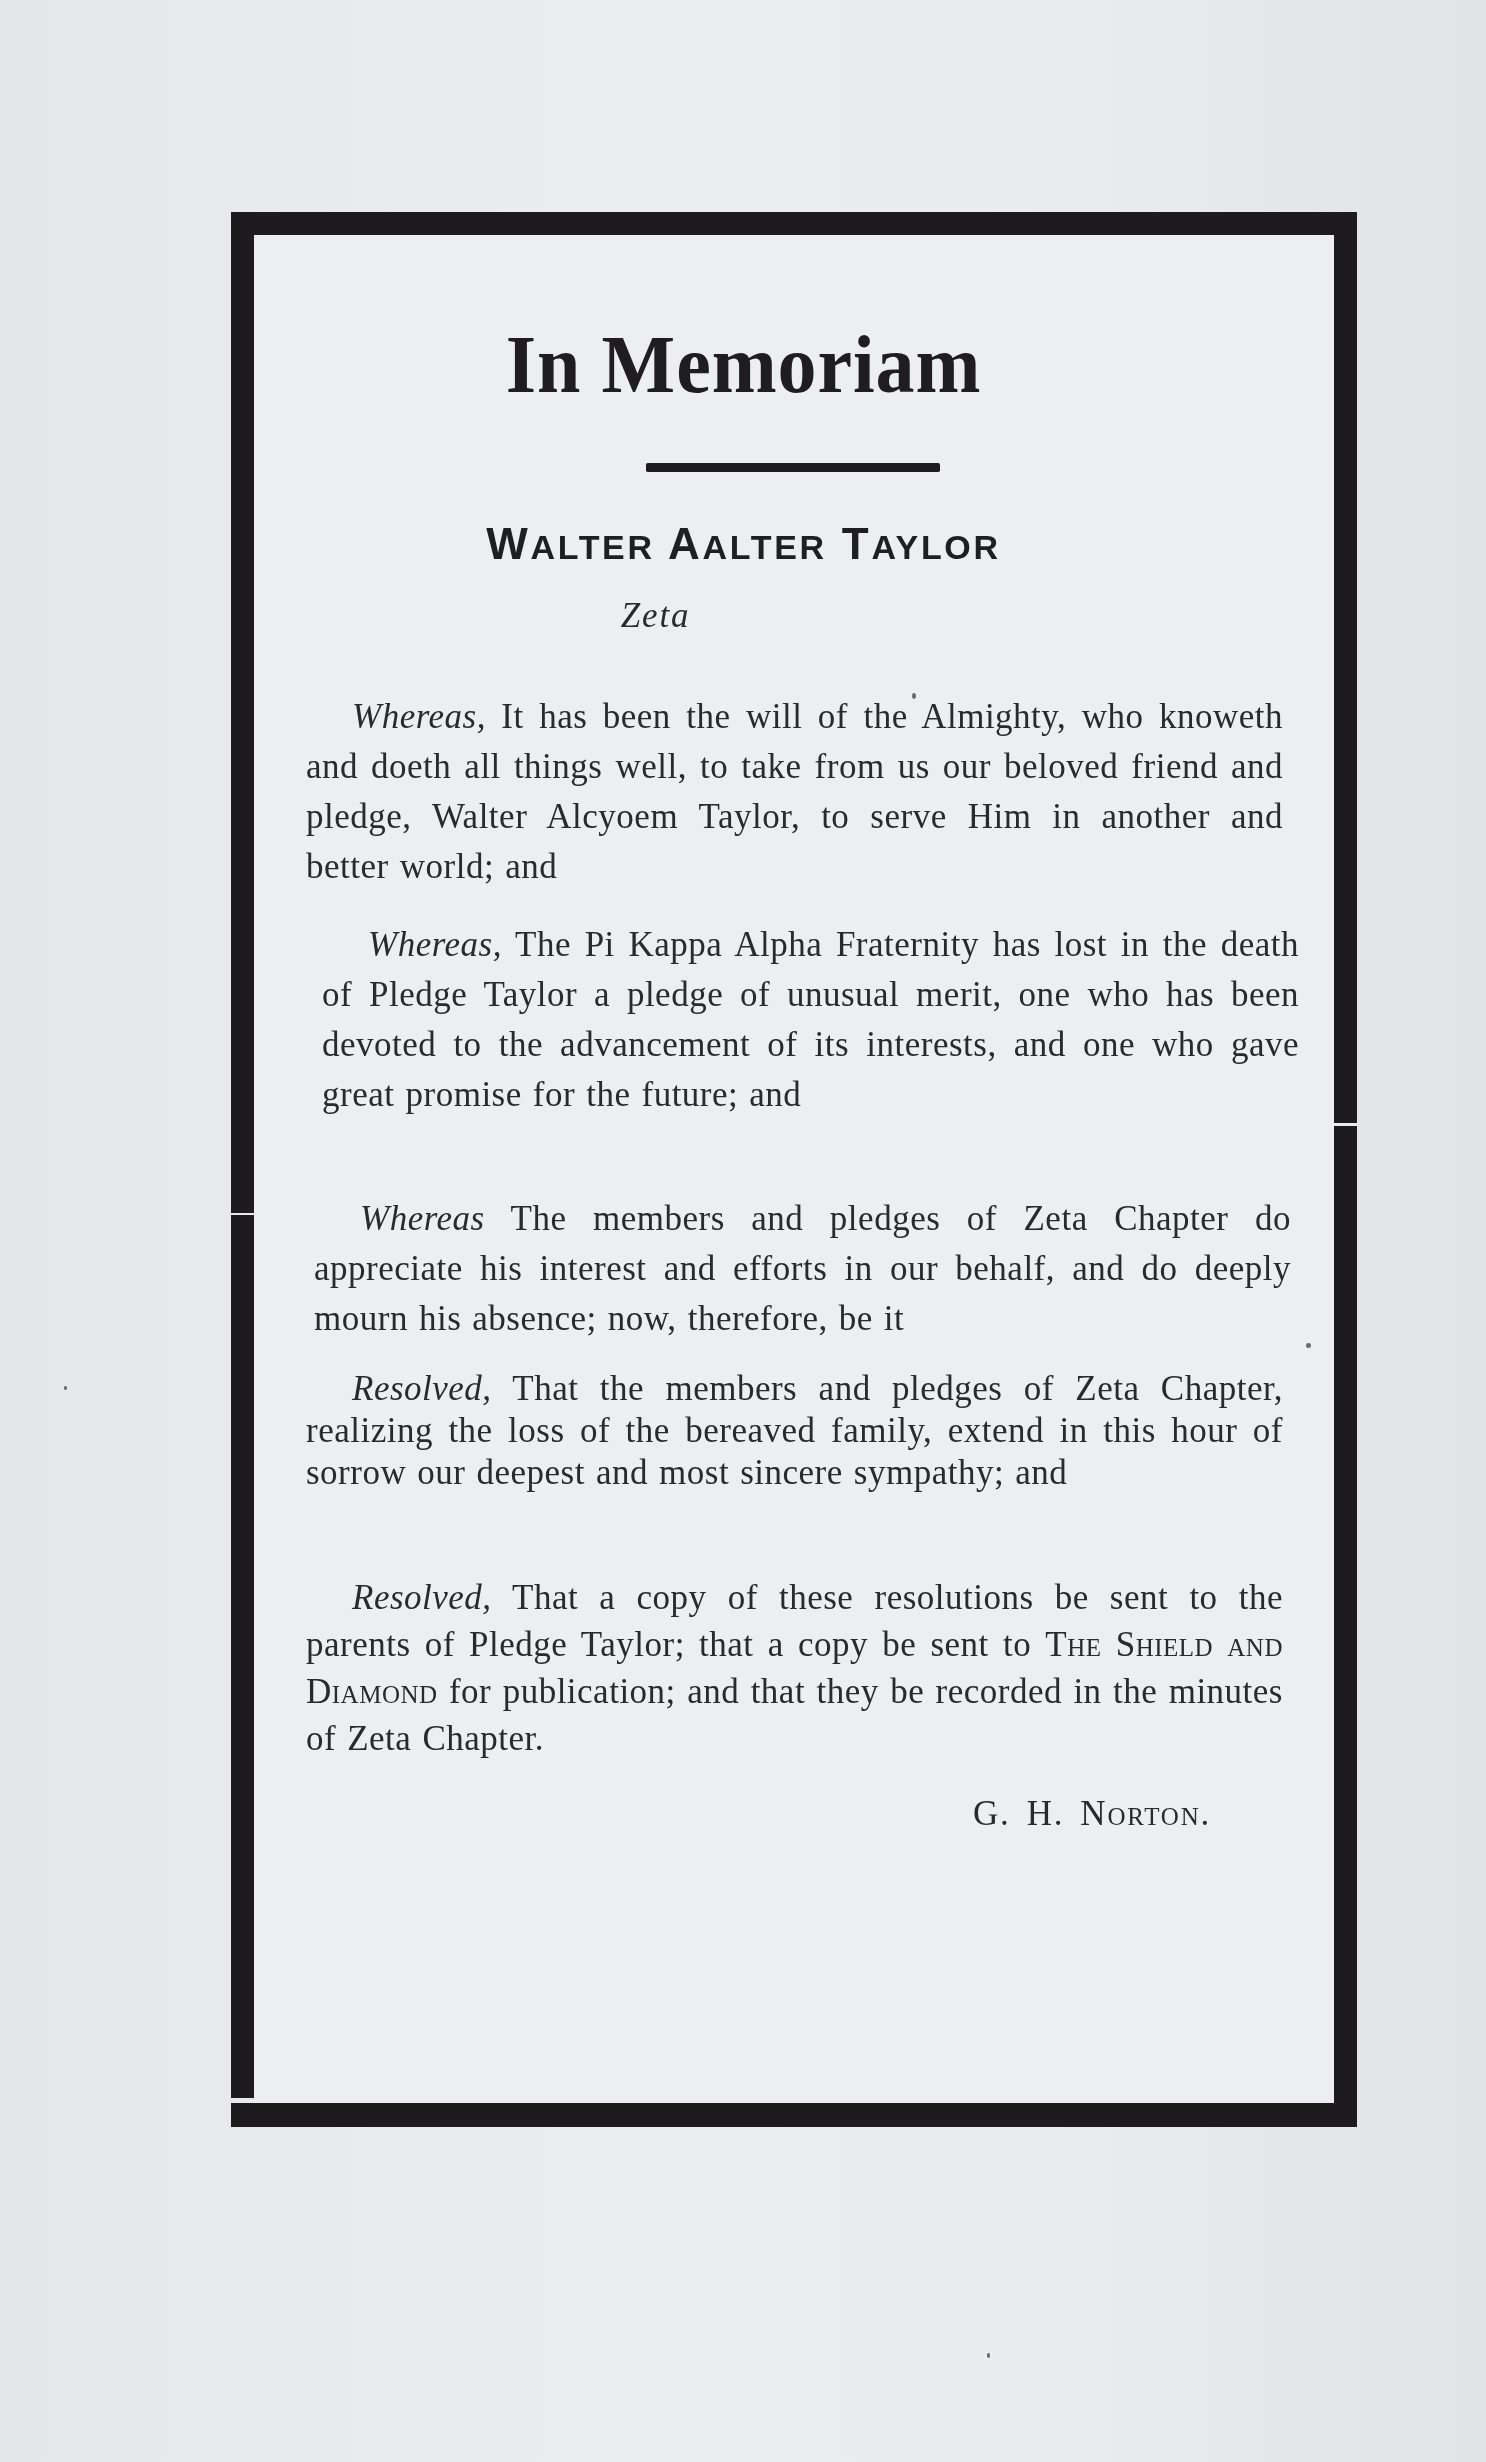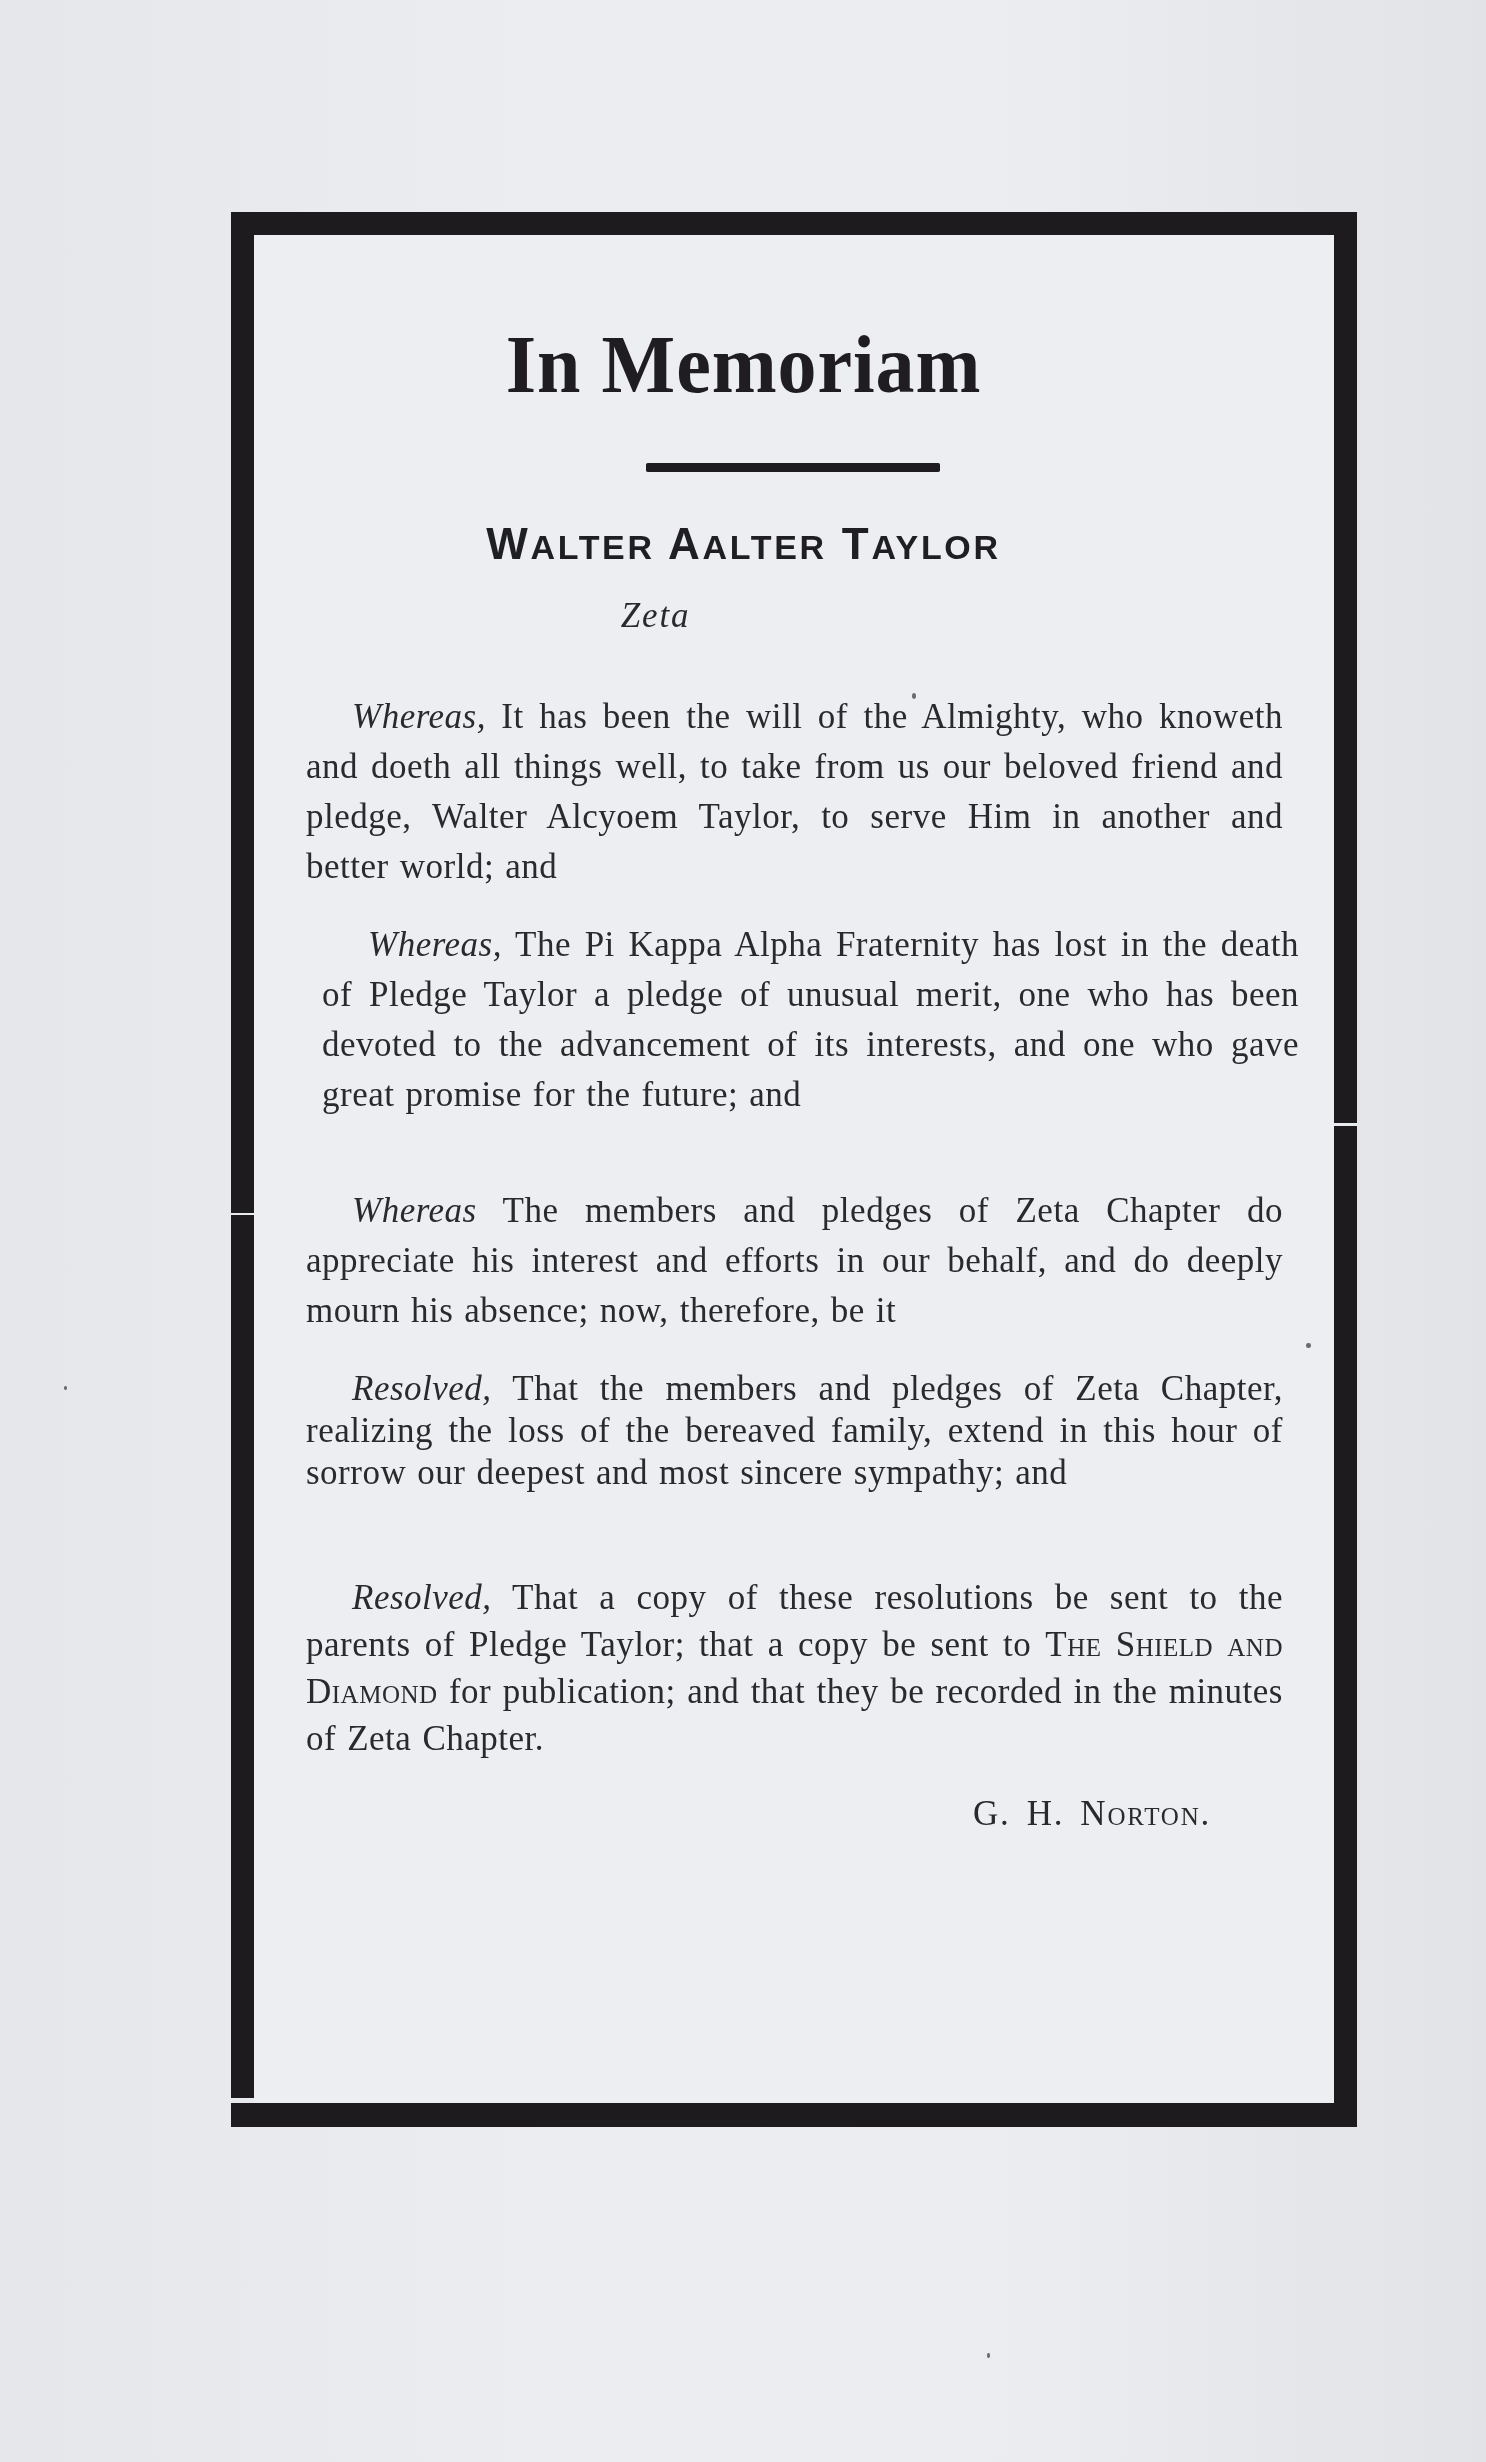--- a/index.html
+++ b/index.html
@@ -85,7 +85,7 @@
 
 <p class="para indent p2" style="margin:16px"><span class="lead">Whereas,</span><span> The Pi Kappa Alpha Fraternity has lost in the death of Pledge Taylor a pledge of unusual merit, one who has been devoted to the advancement of its interests, and one who gave great promise for the future; and</span></p>
 
-<p class="para indent p3" style="margin:0"><span class="lead">Whereas</span><span> The members and pledges of Zeta Chapter do appreciate his interest and efforts in our behalf, and do deeply mourn his absence; now, therefore, be it</span></p>
+<p class="para indent p3" style="margin:8px"><span class="lead">Whereas</span><span> The members and pledges of Zeta Chapter do appreciate his interest and efforts in our behalf, and do deeply mourn his absence; now, therefore, be it</span></p>
 
 <p class="para indent p4" style="margin:0"><span class="lead">Resolved,</span><span> That the members and pledges of Zeta Chapter, realizing the loss of the bereaved family, extend in this hour of sorrow our deepest and most sincere sympathy; and</span></p>
 

